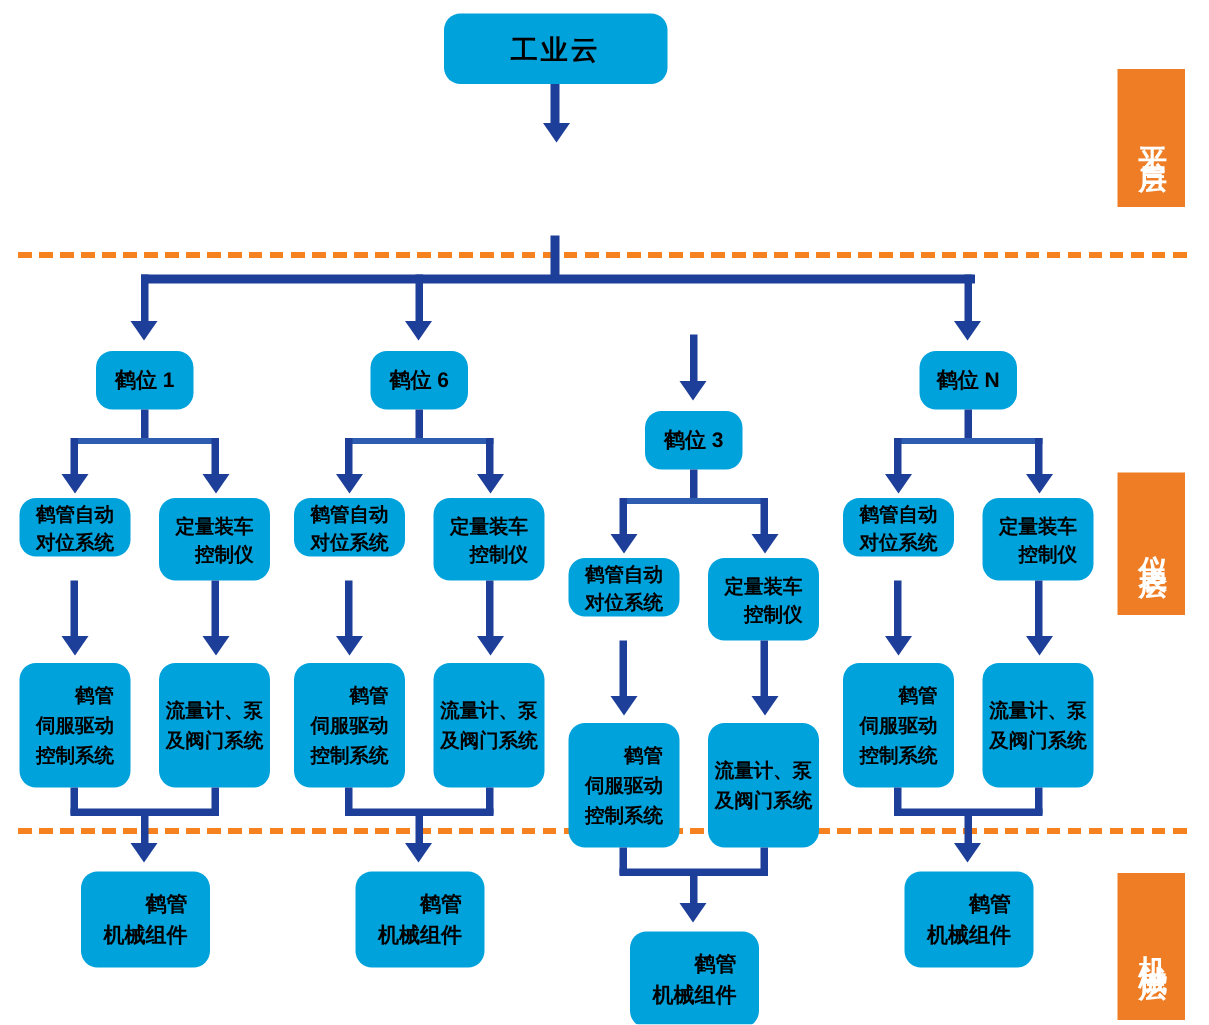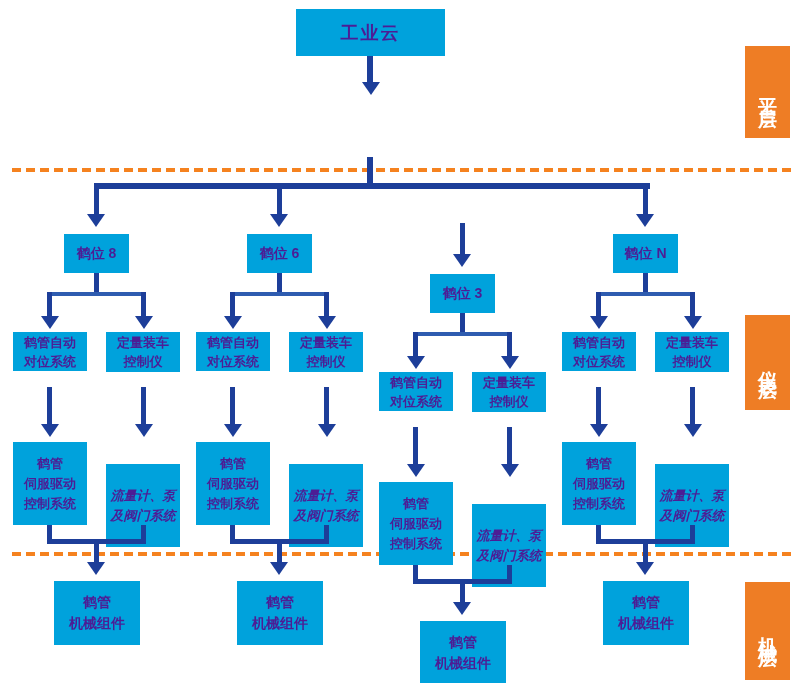--- a/index.html
+++ b/index.html
@@ -8,9 +8,10 @@
 
   
   .cbox{
-    position:absolute;background:#00A2DC;color:#4c1d95;font-weight:bold;
-    display:flex;align-items:center;justify-content:center;text-align:center;
+    position:absolute;background:#00A2DC;color:#000000;font-weight:bold;
+    display:flex;align-items:center;justify-content:center;text-align:right;
     white-space:pre-line;
+    border-radius:11px;
   }
   
   .vline{position:absolute;width:5px;background:#1D3E99;}

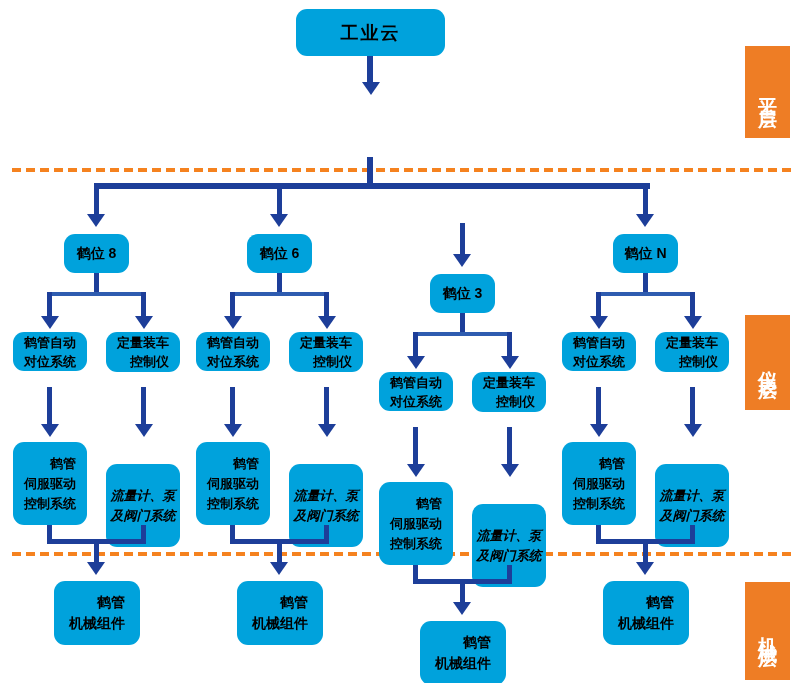--- a/index.html
+++ b/index.html
@@ -92,7 +92,7 @@
   <div class="group g0">
     <div class="vline branch-stem"></div>
     <div class="ah branch-head"></div>
-    <div class="cbox station">鹤位 8</div>
+    <div class="cbox station">鹤位 1</div>
     <div class="vline station-stem"></div>
     <div class="hbar light t-bar"></div>
     <div class="vline stem-l"></div>

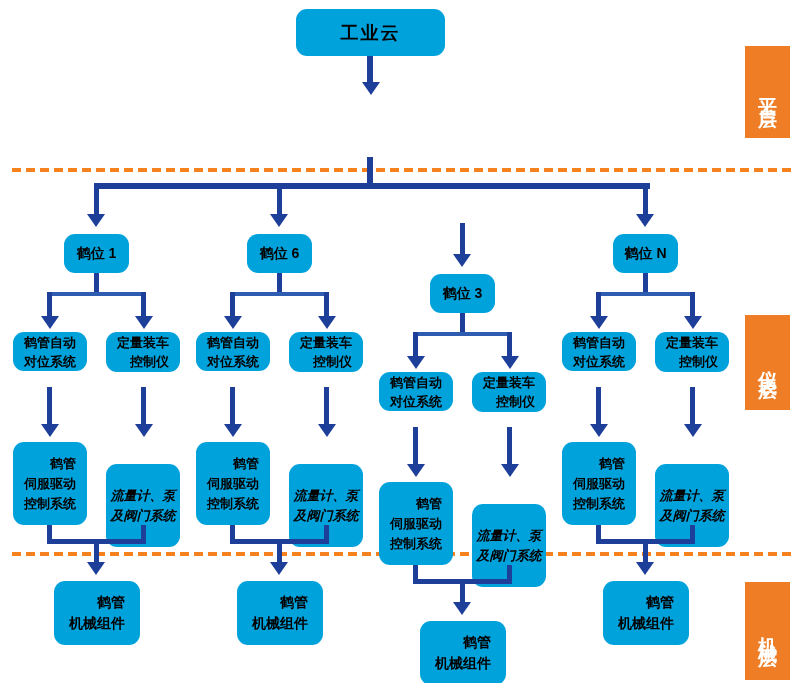--- a/index.html
+++ b/index.html
@@ -55,7 +55,7 @@
   .head-l{left:41px;top:316px;}
   .head-r{left:135px;top:316px;}
   .box-a1{left:13px;top:332px;width:74px;height:39px;font-size:13px;line-height:19px;}
-  .box-b1{left:106px;top:332px;width:74px;height:40px;font-size:13px;line-height:19px;}
+  .box-b1{left:106px;top:332px;width:74px;height:55px;font-size:13px;line-height:19px;}
   .a2-l{left:47px;top:387px;height:38px;}
   .a2-r{left:141px;top:387px;height:38px;}
   .head2-l{left:41px;top:424px;}

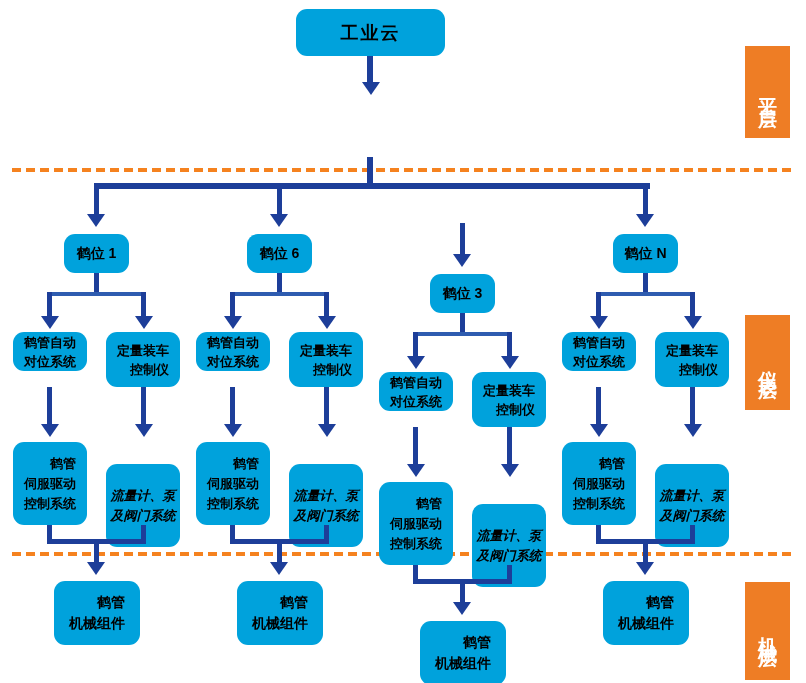--- a/index.html
+++ b/index.html
@@ -61,7 +61,7 @@
   .head2-l{left:41px;top:424px;}
   .head2-r{left:135px;top:424px;}
   .box-a2{left:13px;top:442px;width:74px;height:83px;font-size:13px;line-height:20px;}
-  .box-b2{left:106px;top:464px;width:74px;height:83px;font-size:13px;line-height:20px;font-style:italic;}
+  .box-b2{left:106px;top:442px;width:74px;height:83px;font-size:13px;line-height:20px;}
   .m-l{left:47px;top:525px;height:18px;}
   .m-r{left:141px;top:525px;height:18px;}
   .m-bar{left:47px;top:539px;width:99px;height:5px;}

